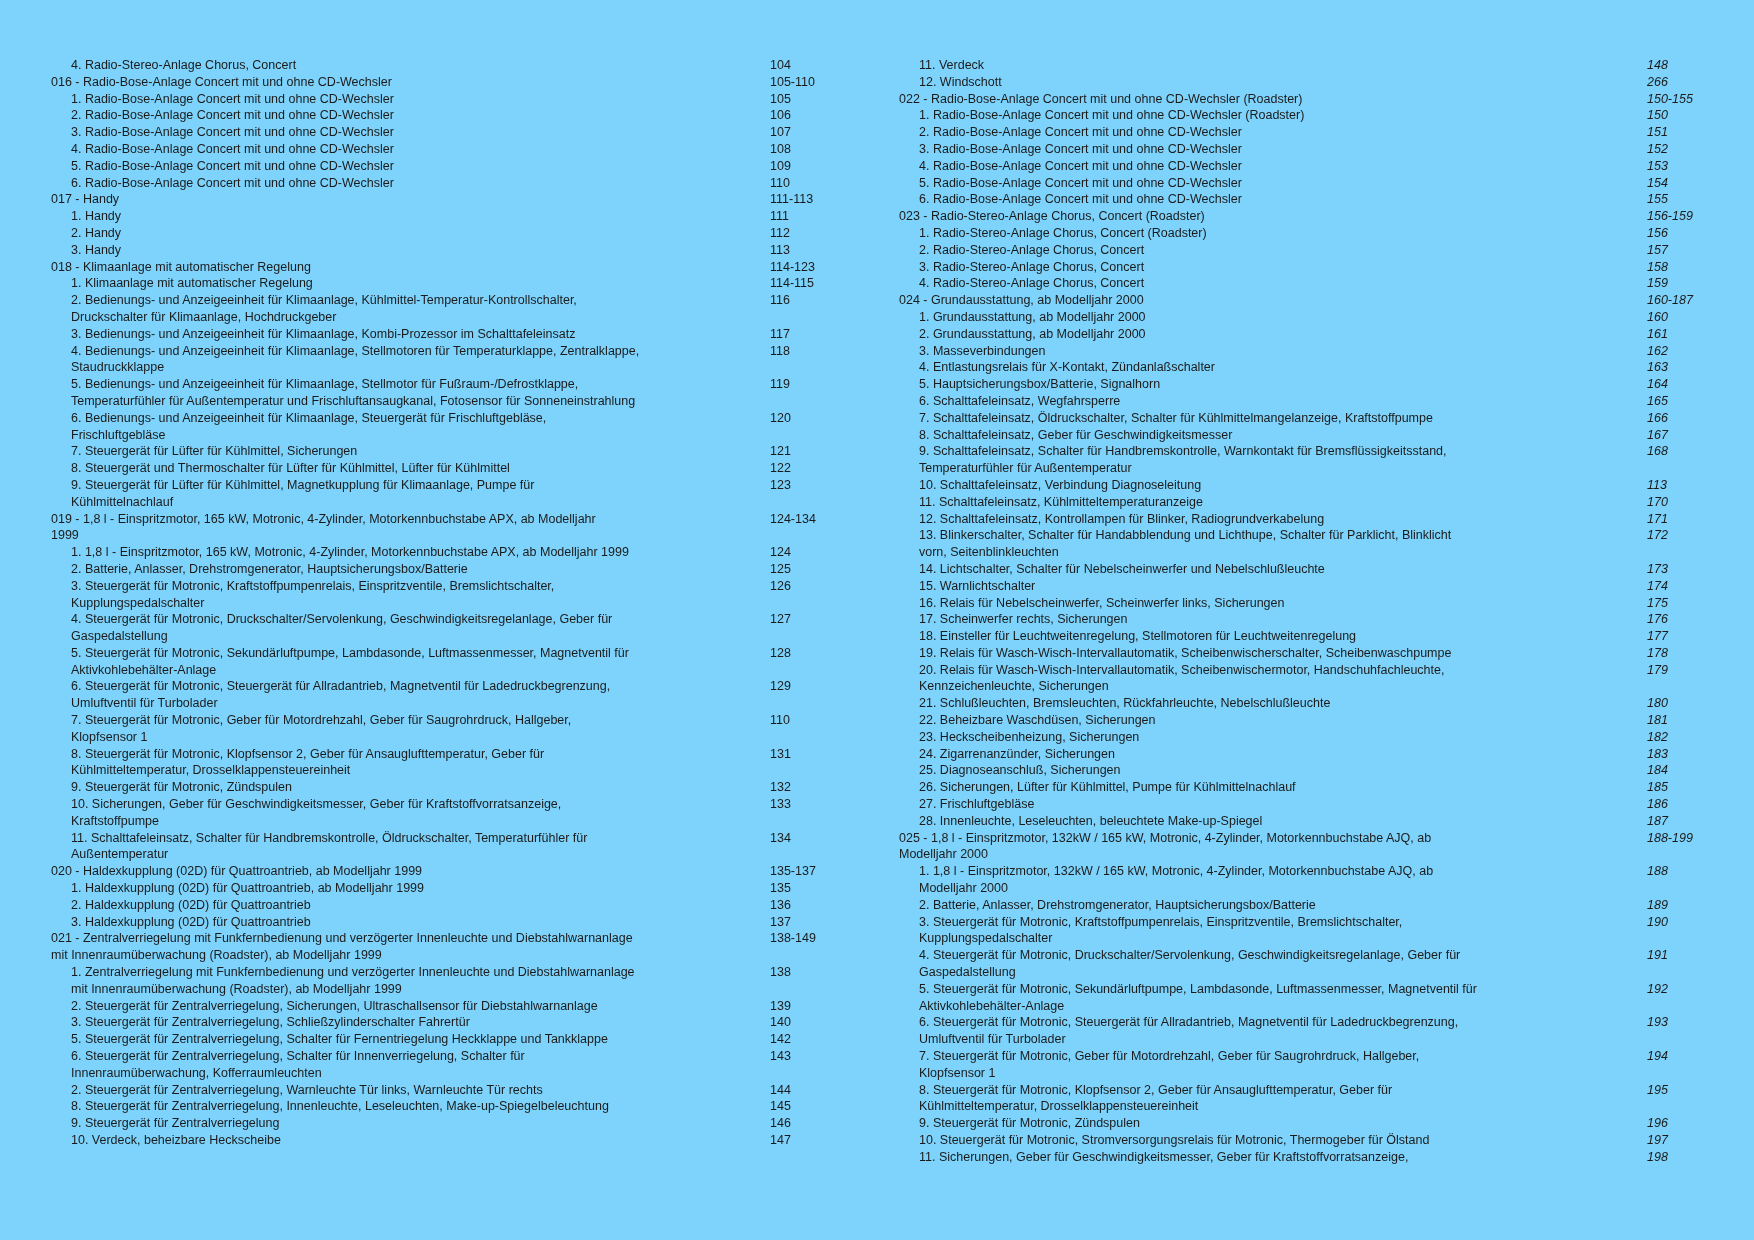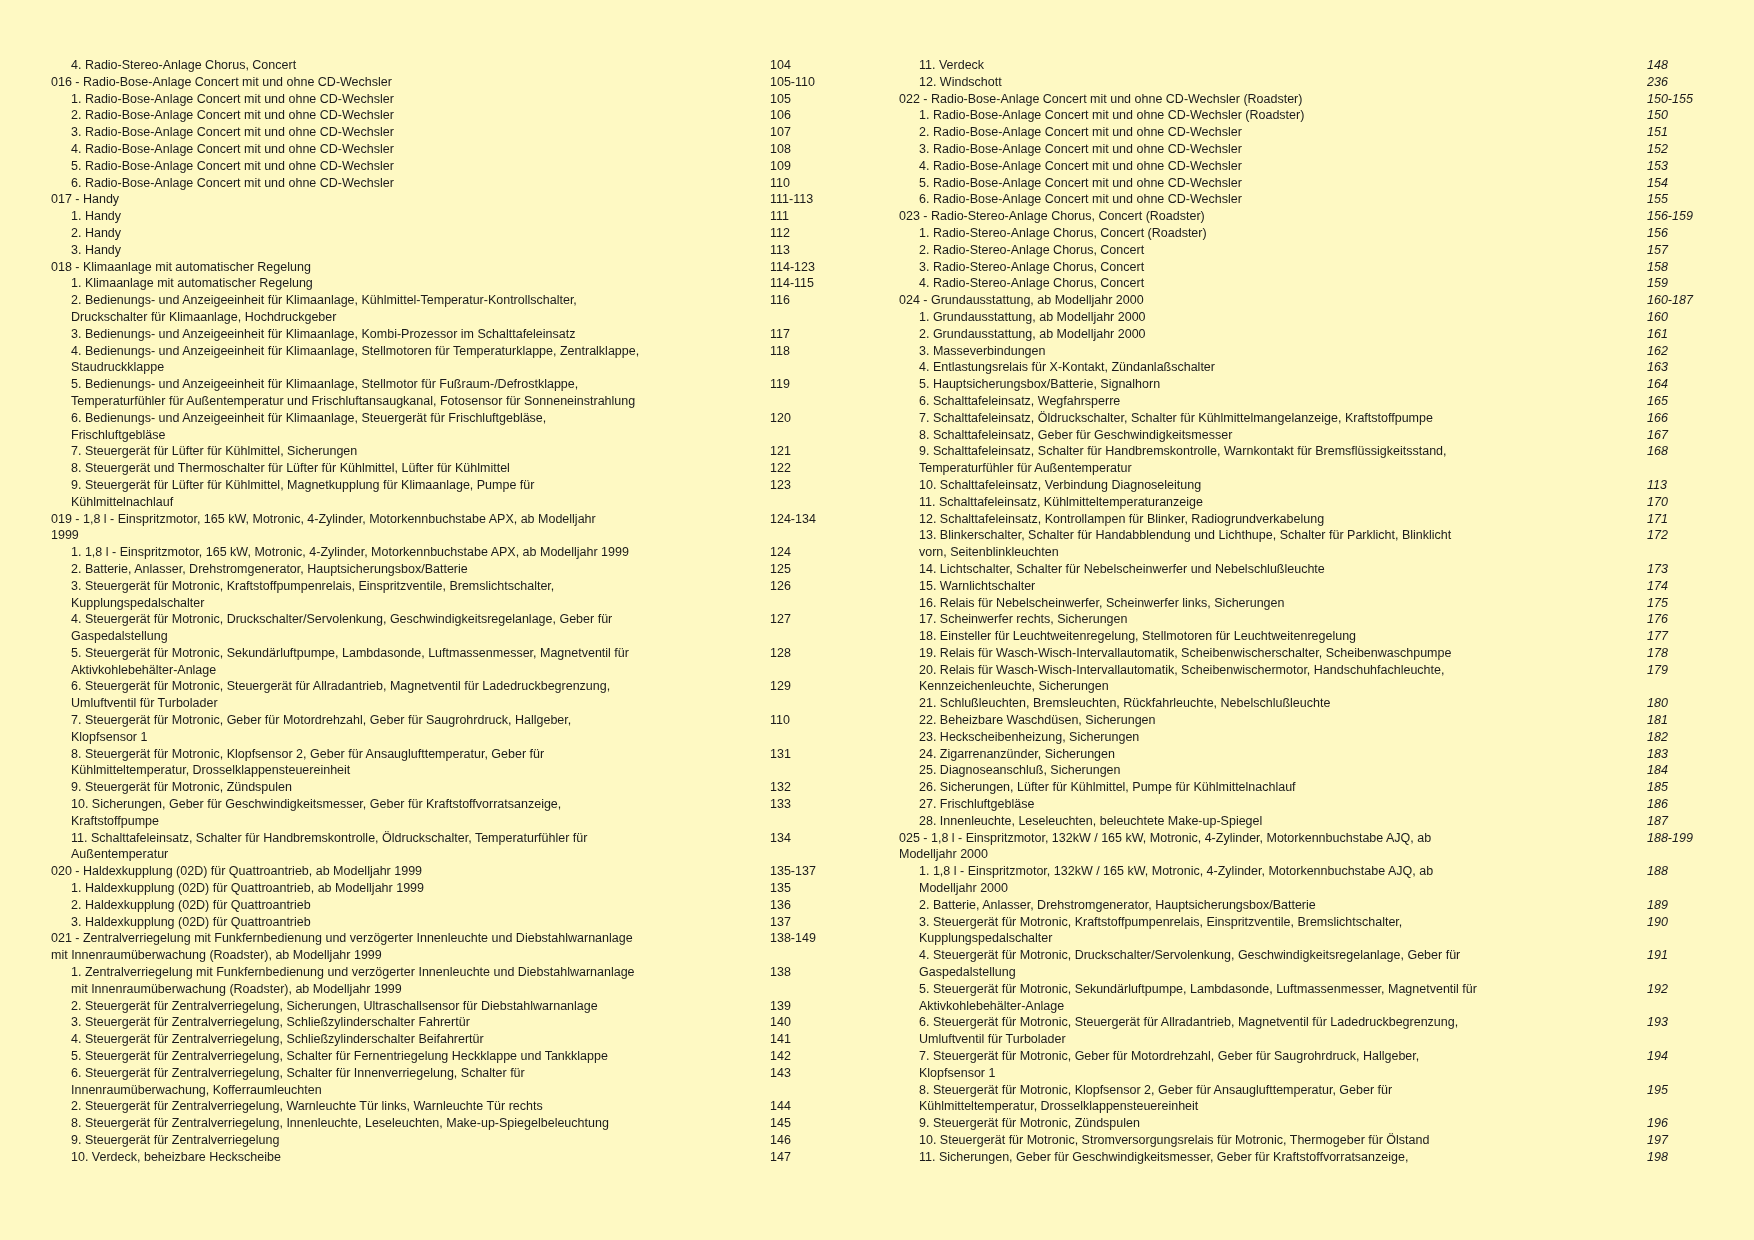--- a/index.html
+++ b/index.html
@@ -18,7 +18,7 @@
     position: relative;
     width: 1754px;
     height: 1240px;
-    background: #fef9c3;
+    background: #7dd3fc;
   }
   .col { position: absolute; top: 57px; }
   .col-left  { left: 51px;  width: 800px; }

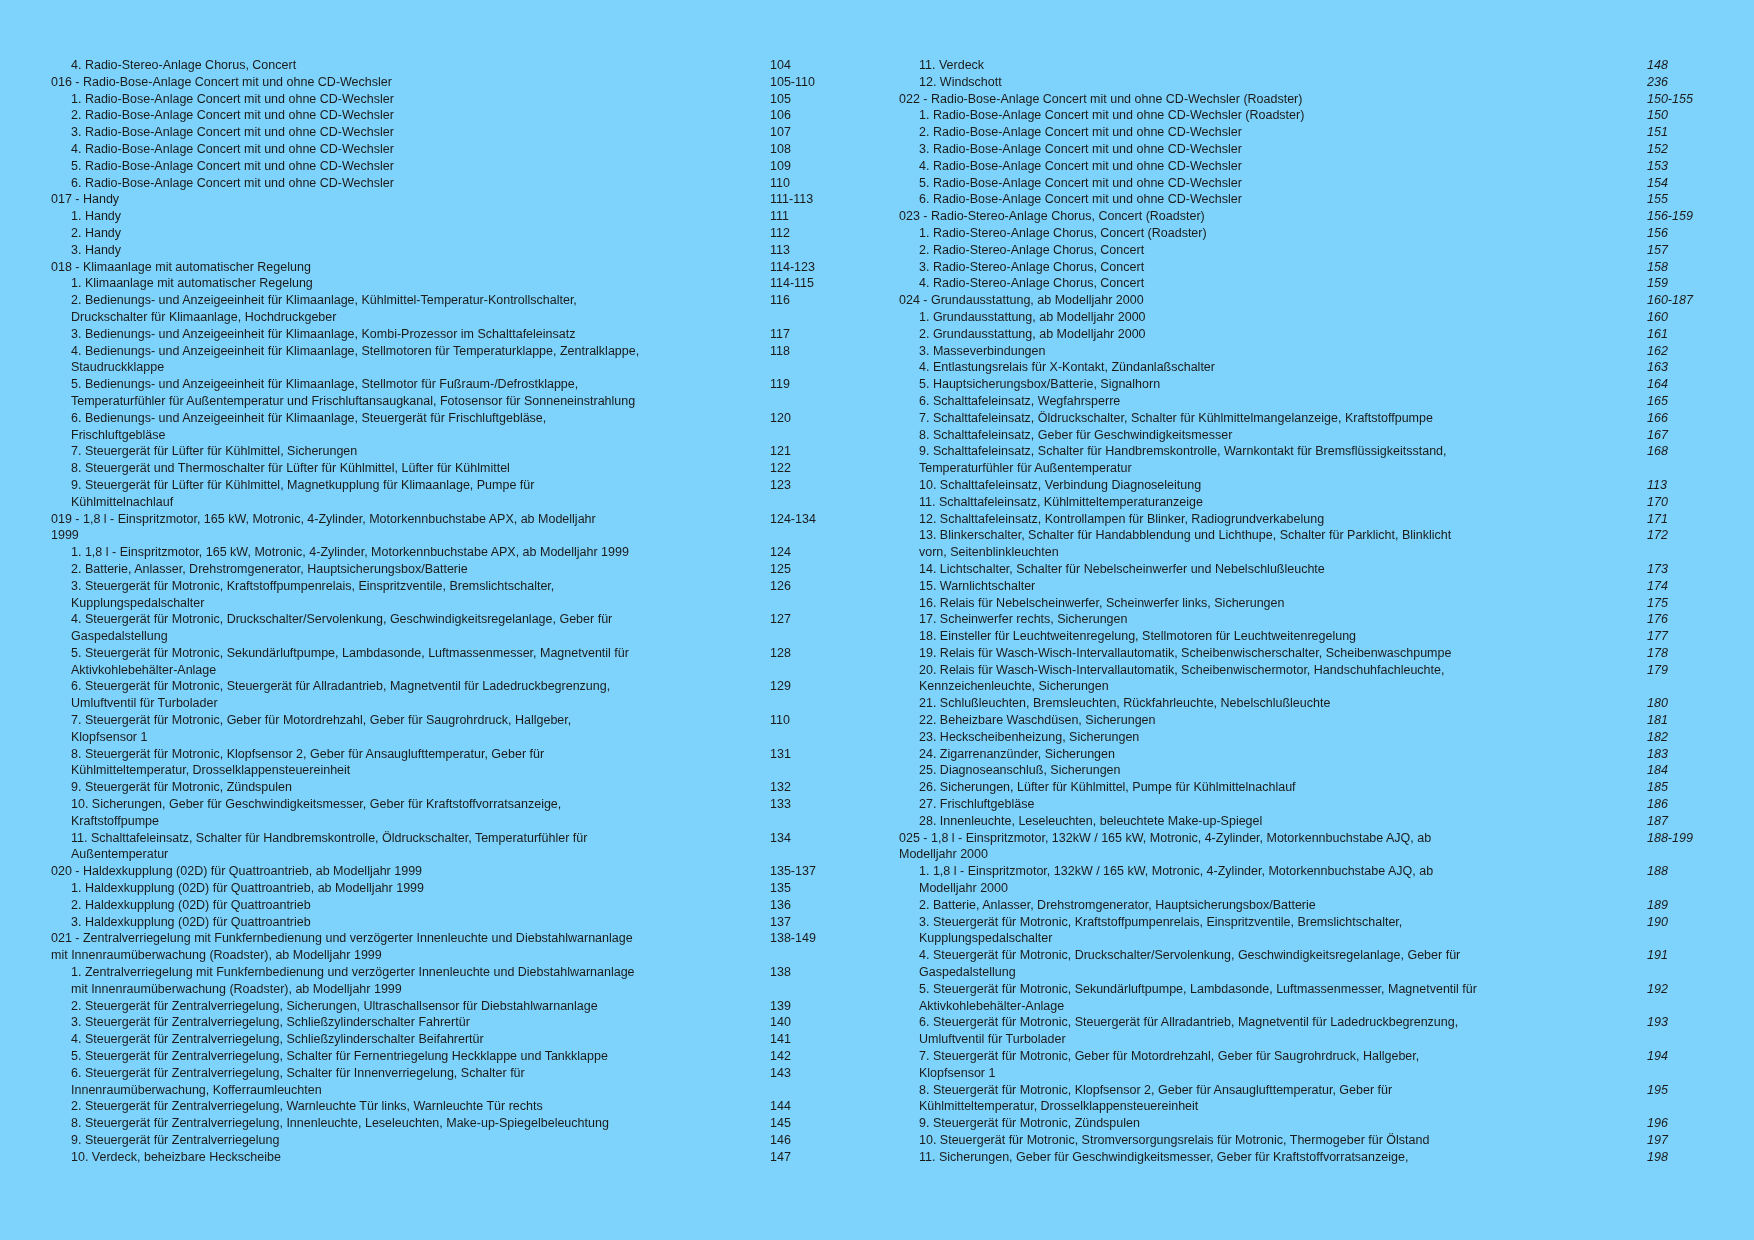--- a/index.html
+++ b/index.html
@@ -257,7 +257,7 @@
       </div>
       <div class="entry lvl1">
         <div class="txt">12. Windschott</div>
-        <div class="num">236</div>
+        <div class="num">266</div>
       </div>
       <div class="entry lvl0">
         <div class="txt">022 - Radio-Bose-Anlage Concert mit und ohne CD-Wechsler (Roadster)</div>

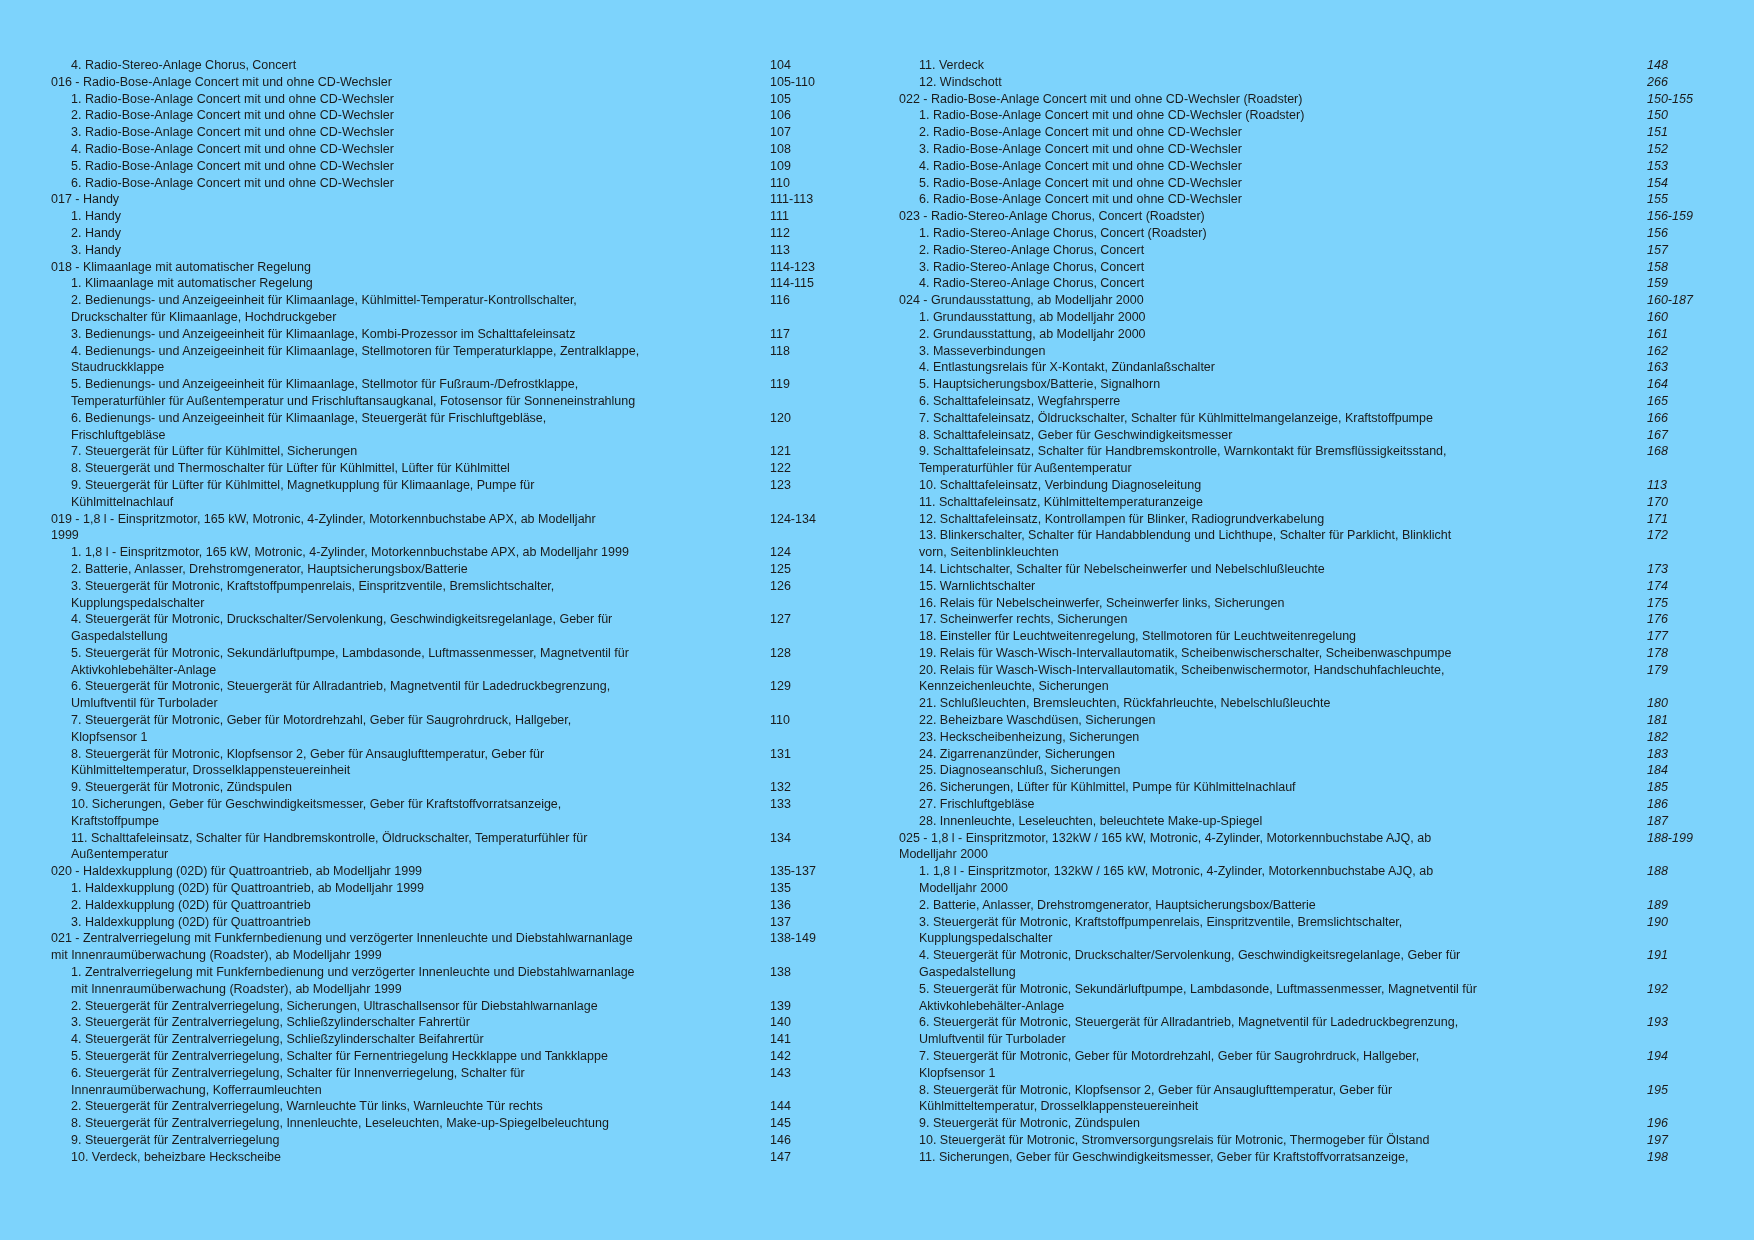--- a/index.html
+++ b/index.html
@@ -221,10 +221,6 @@
         <div class="num">140</div>
       </div>
       <div class="entry lvl1">
-        <div class="txt">4. Steuergerät für Zentralverriegelung, Schließzylinderschalter Beifahrertür</div>
-        <div class="num">141</div>
-      </div>
-      <div class="entry lvl1">
         <div class="txt">5. Steuergerät für Zentralverriegelung, Schalter für Fernentriegelung Heckklappe und Tankklappe</div>
         <div class="num">142</div>
       </div>

